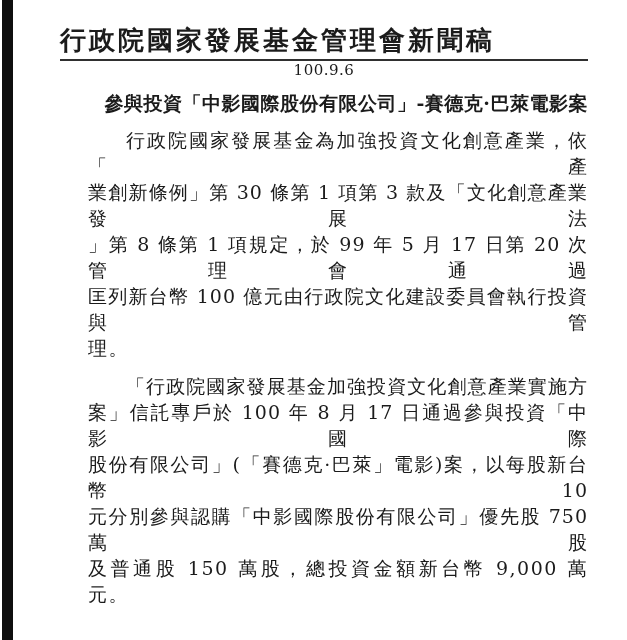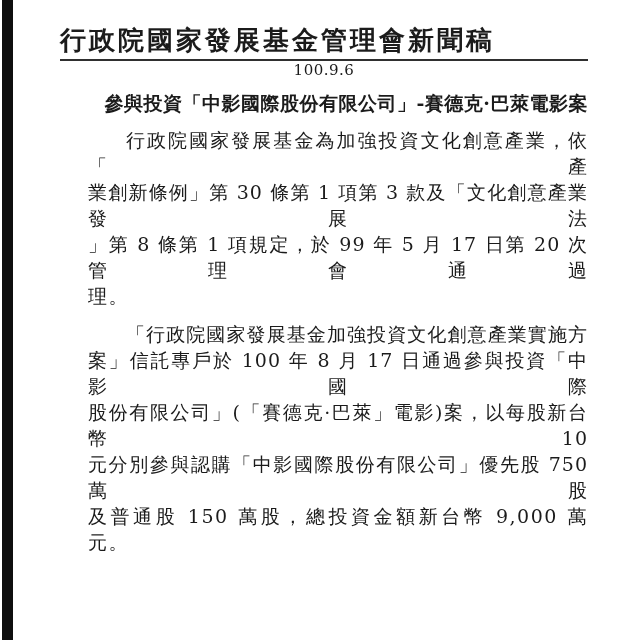--- a/index.html
+++ b/index.html
@@ -82,6 +82,7 @@
       <div class="line first">行政院國家發展基金為加強投資文化創意產業，依「產</div>
       <div class="line">業創新條例」第 30 條第 1 項第 3 款及「文化創意產業發展法</div>
       <div class="line">」第 8 條第 1 項規定，於 99 年 5 月 17 日第 20 次管理會通過</div>
+      <div class="line">匡列新台幣 100 億元由行政院文化建設委員會執行投資與管</div>
       <div class="line last">理。</div>
     </div>
 

